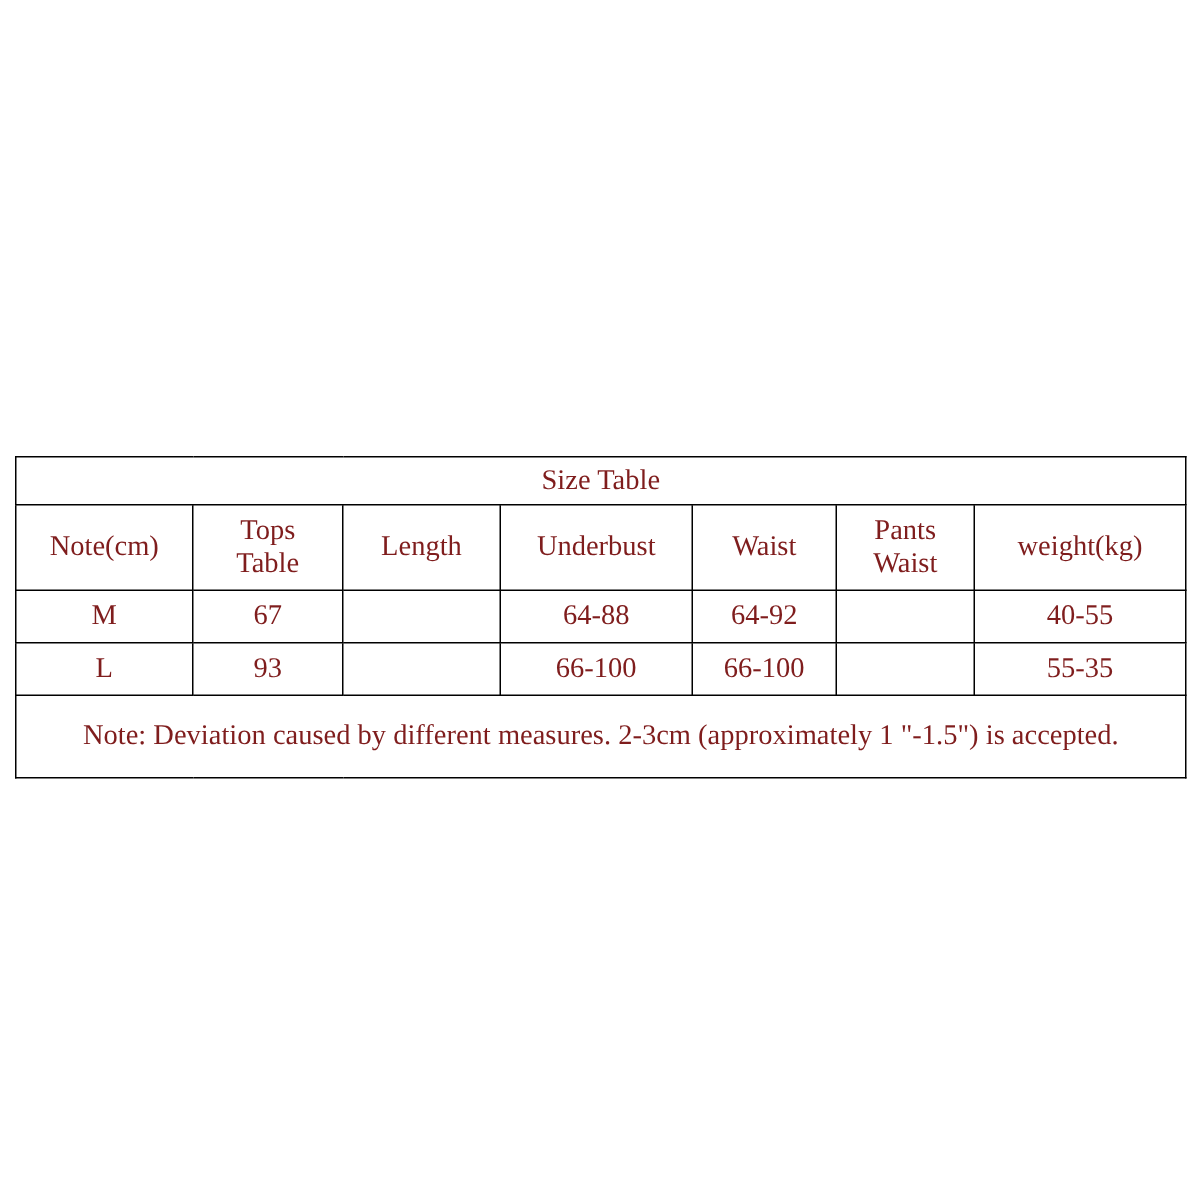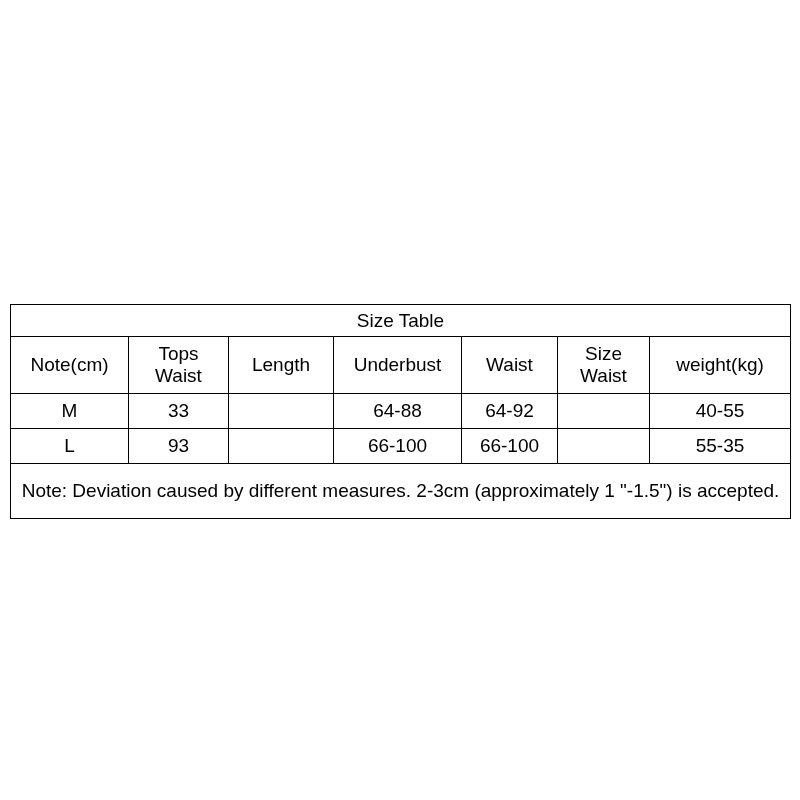--- a/index.html
+++ b/index.html
@@ -35,9 +35,9 @@
     border: 1px solid #000000;
     text-align: center;
     vertical-align: middle;
-    font-family: Liberation Sans, sans-serif;
+    font-family: Liberation Serif, serif;
     font-size: 19px;
-    color: #000000;
+    color: #7f1d1d;
     padding: 2px 2px;
     line-height: 1.15;
   }

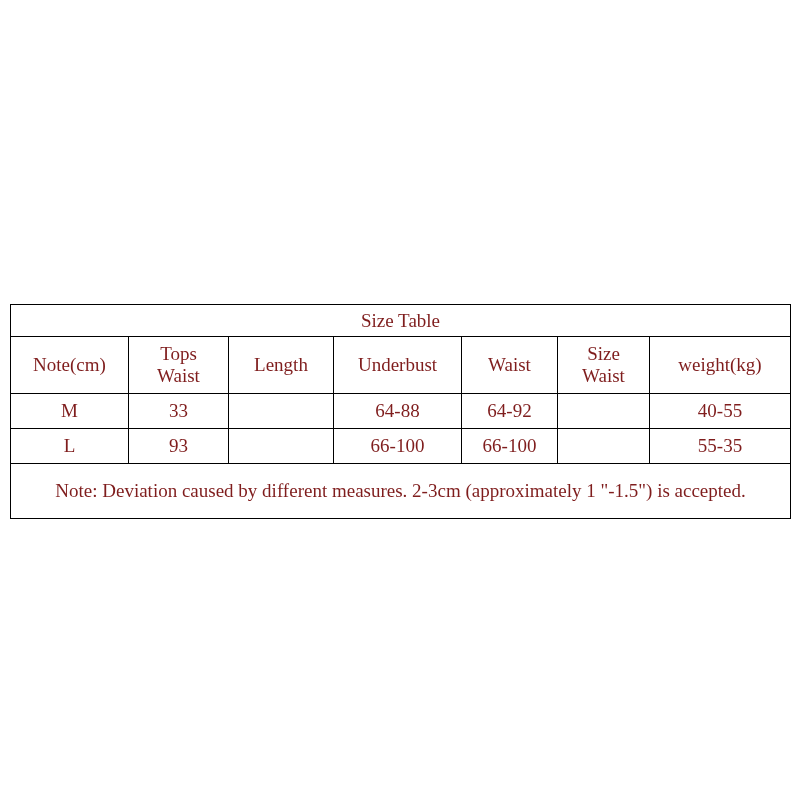--- a/index.html
+++ b/index.html
@@ -98,7 +98,7 @@
         <tr>
           <td class="head-cell">Note(cm)</td>
           <td class="head-cell head-two-line">Tops
-Waist</td>
+Table</td>
           <td class="head-cell">Length</td>
           <td class="head-cell">Underbust</td>
           <td class="head-cell">Waist</td>

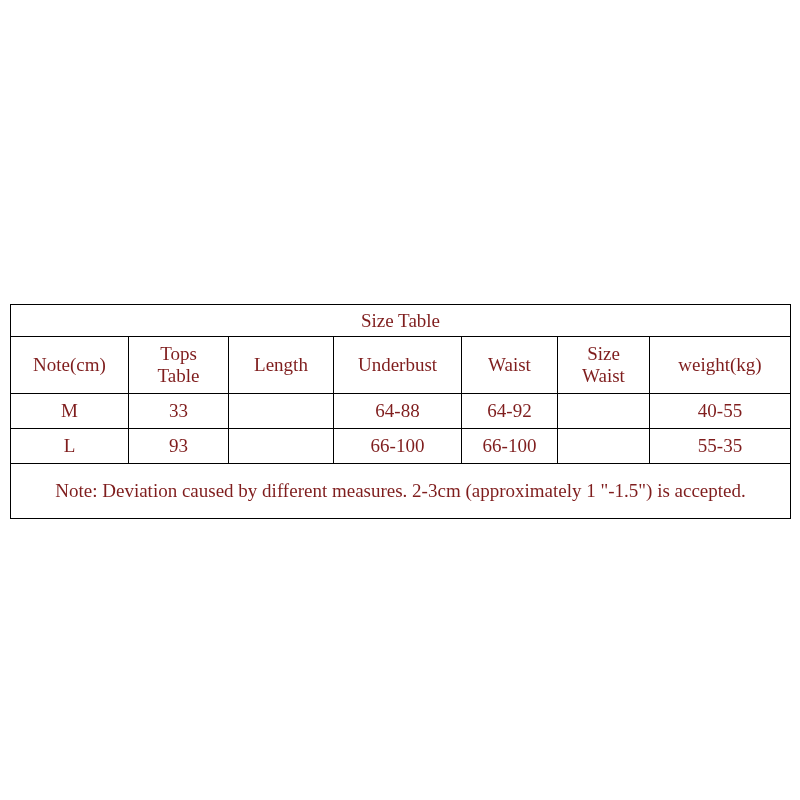--- a/index.html
+++ b/index.html
@@ -102,7 +102,7 @@
           <td class="head-cell">Length</td>
           <td class="head-cell">Underbust</td>
           <td class="head-cell">Waist</td>
-          <td class="head-cell head-two-line">Size
+          <td class="head-cell head-two-line">Pants
 Waist</td>
           <td class="head-cell">weight(kg)</td>
         </tr>

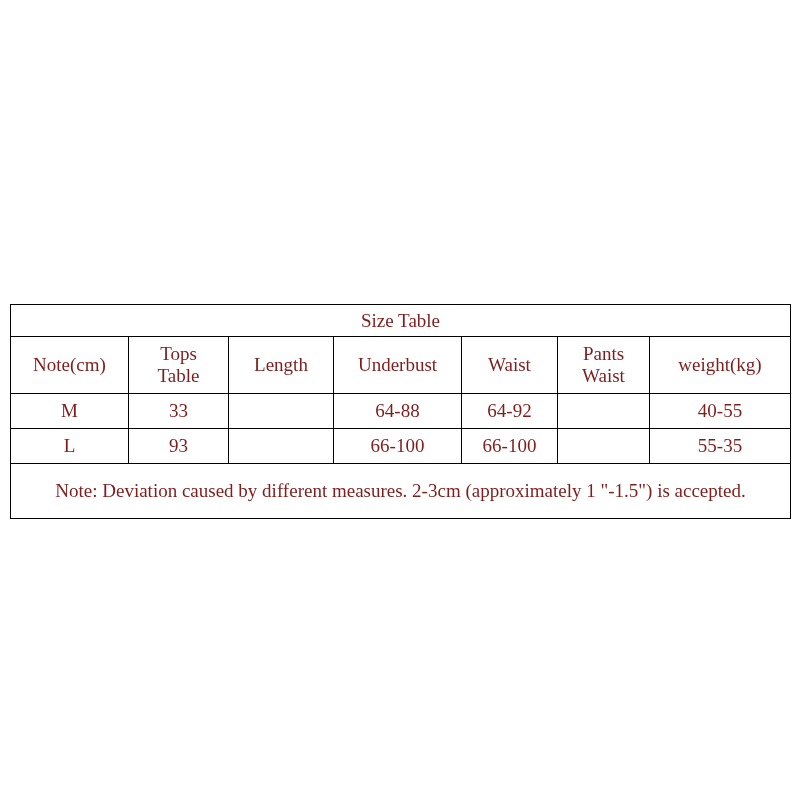--- a/index.html
+++ b/index.html
@@ -108,7 +108,7 @@
         </tr>
         <tr>
           <td class="data-cell">M</td>
-          <td class="data-cell">33</td>
+          <td class="data-cell">67</td>
           <td class="data-cell"></td>
           <td class="data-cell">64-88</td>
           <td class="data-cell">64-92</td>

